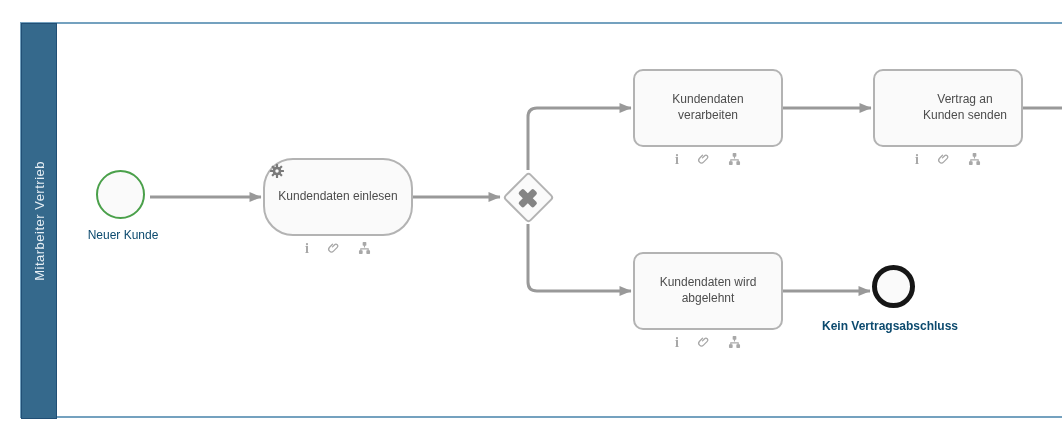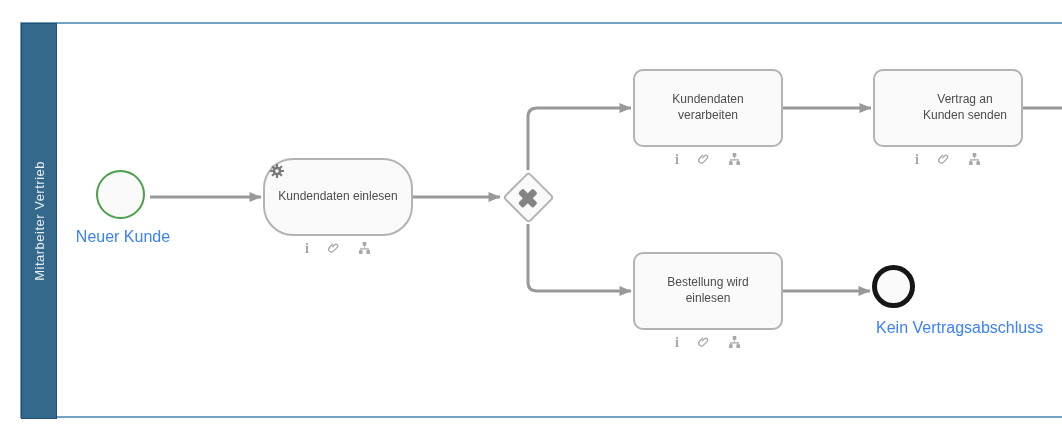--- a/index.html
+++ b/index.html
@@ -39,7 +39,7 @@
   .start-event{width:49px;height:49px;border:2px solid var(--start_stroke);}
   .end-event{width:43px;height:43px;border:5px solid var(--end_stroke);}
   .node-label{
-    position:absolute;z-index:2;font-size:16px;color:#3b82f6;text-align:center;white-space:nowrap;
+    position:absolute;z-index:2;font-size:12px;color:#0c4a6e;text-align:center;white-space:nowrap;
   }
   .gateway{
     width:37px;height:37px;border:2px solid var(--task_border);border-radius:4px;

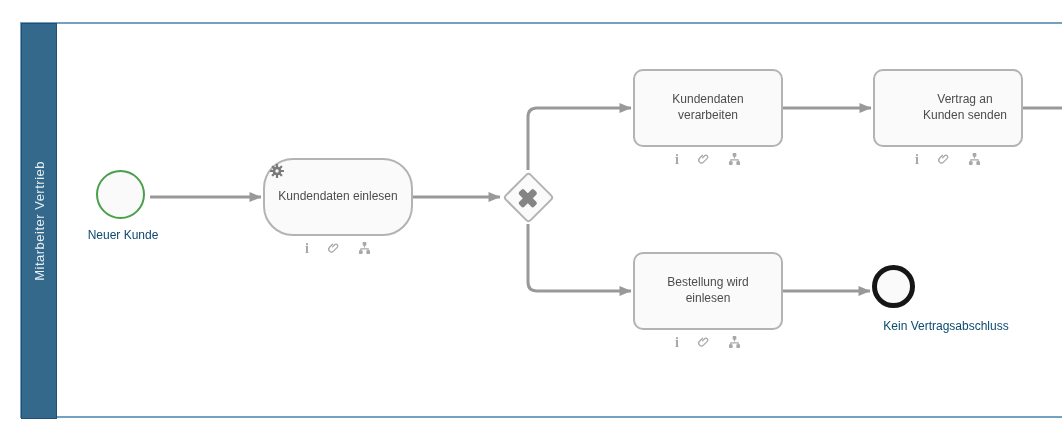--- a/index.html
+++ b/index.html
@@ -149,7 +149,7 @@
 </div>
 
 <div class="node task" style="left:633px;top:252px;">
-  <span>Bestellung wird einlesen</span>
+  <span>Kundendaten wird abgelehnt</span>
 </div>
 <div class="markers" style="left:633px;top:335px;">
   <span class="mk-info">i</span>

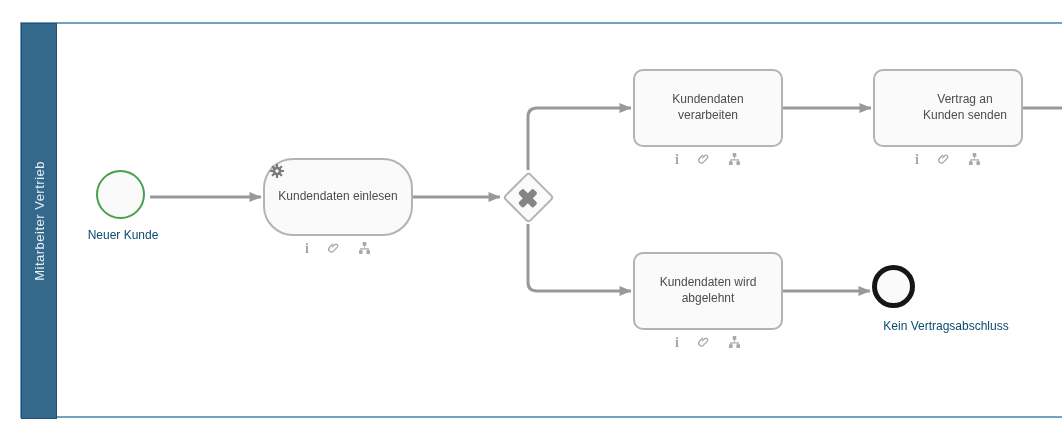--- a/index.html
+++ b/index.html
@@ -165,6 +165,6 @@
 </div>
 
 <div class="node event end-event" style="left:872px;top:265px;"></div>
-<div class="node-label" style="left:876px;top:319px;width:140px;">Kein Vertragsabschluss</div>
+<div class="node-label" style="left:820px;top:319px;width:140px;font-weight:bold;">Kein Vertragsabschluss</div>
 
 </body></html>

